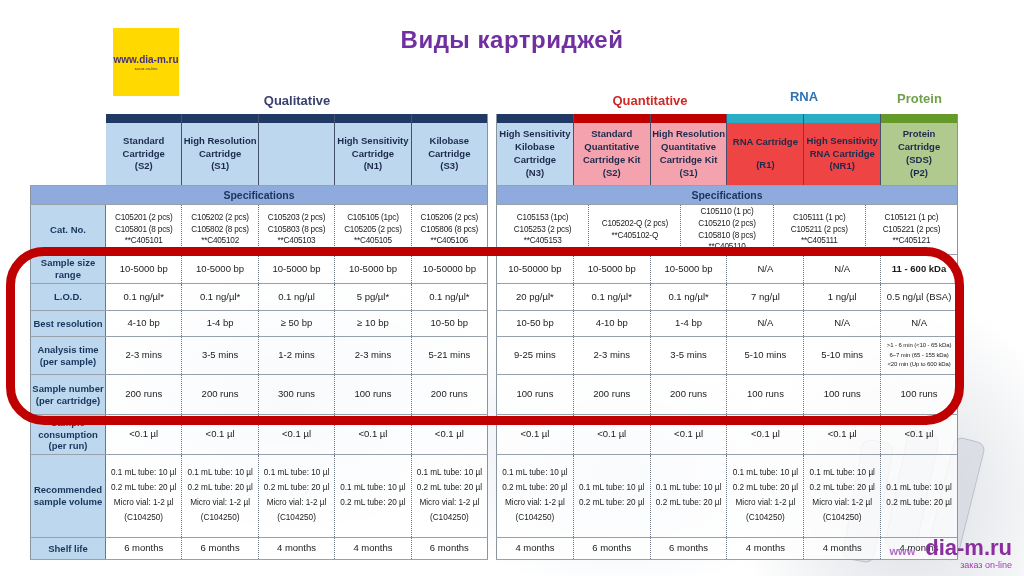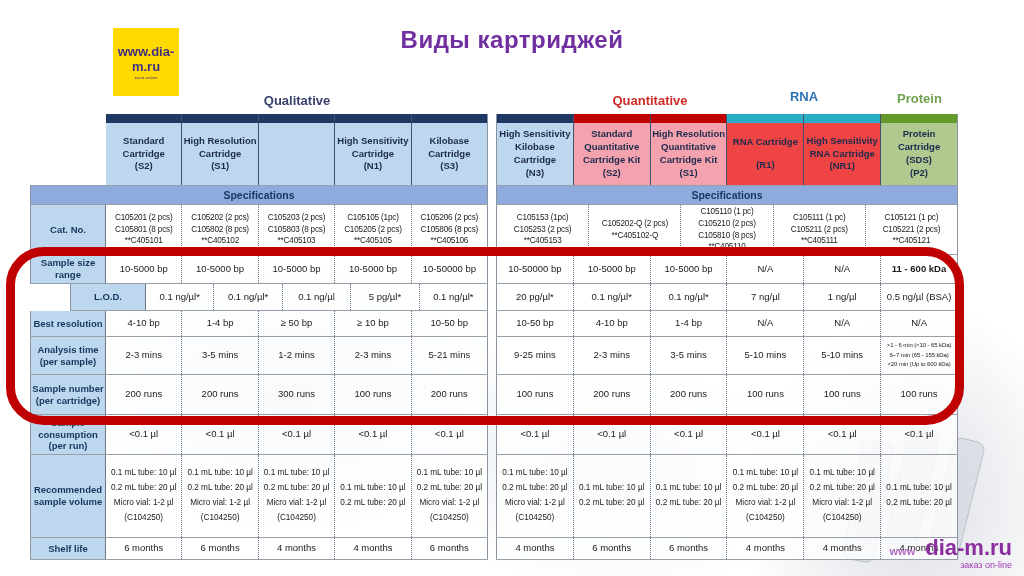--- a/index.html
+++ b/index.html
@@ -20,7 +20,7 @@
         display:flex;flex-direction:column;align-items:center;justify-content:center;gap:2px;text-align:center}
   .logo1{left:25px}.logo2{left:113px}
   .logo .main{color:#44317e;font-weight:bold;font-size:11px;letter-spacing:.5px}
-  .logo2 .main{font-size:13px;letter-spacing:0}
+  .logo2 .main{font-size:10px;letter-spacing:0}
   .logo .sub{color:#44317e;font-size:4px;line-height:1}
 
   .title{position:absolute;left:0;right:0;top:26px;text-align:center;z-index:1;

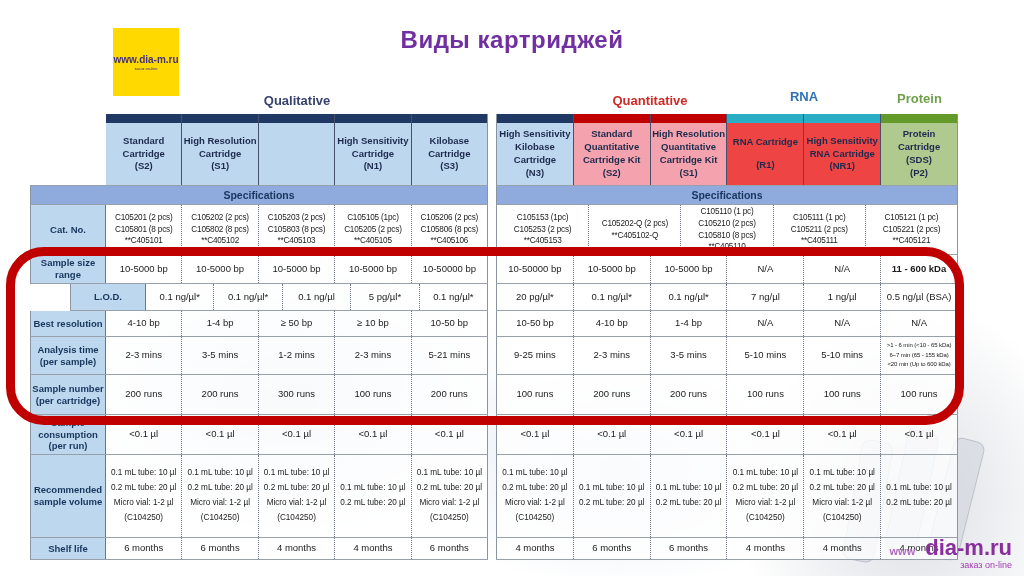--- a/index.html
+++ b/index.html
@@ -185,7 +185,7 @@
           <div class="vline">10-50000 bp</div>
         </div>
       </div>
-      <div class="row data-row" style="height: 27px; margin-left: 40px;">
+      <div class="row data-row" style="height: 27px;">
         <div class="cell label-cell">
           <div class="lline">L.O.D.</div>
         </div>

